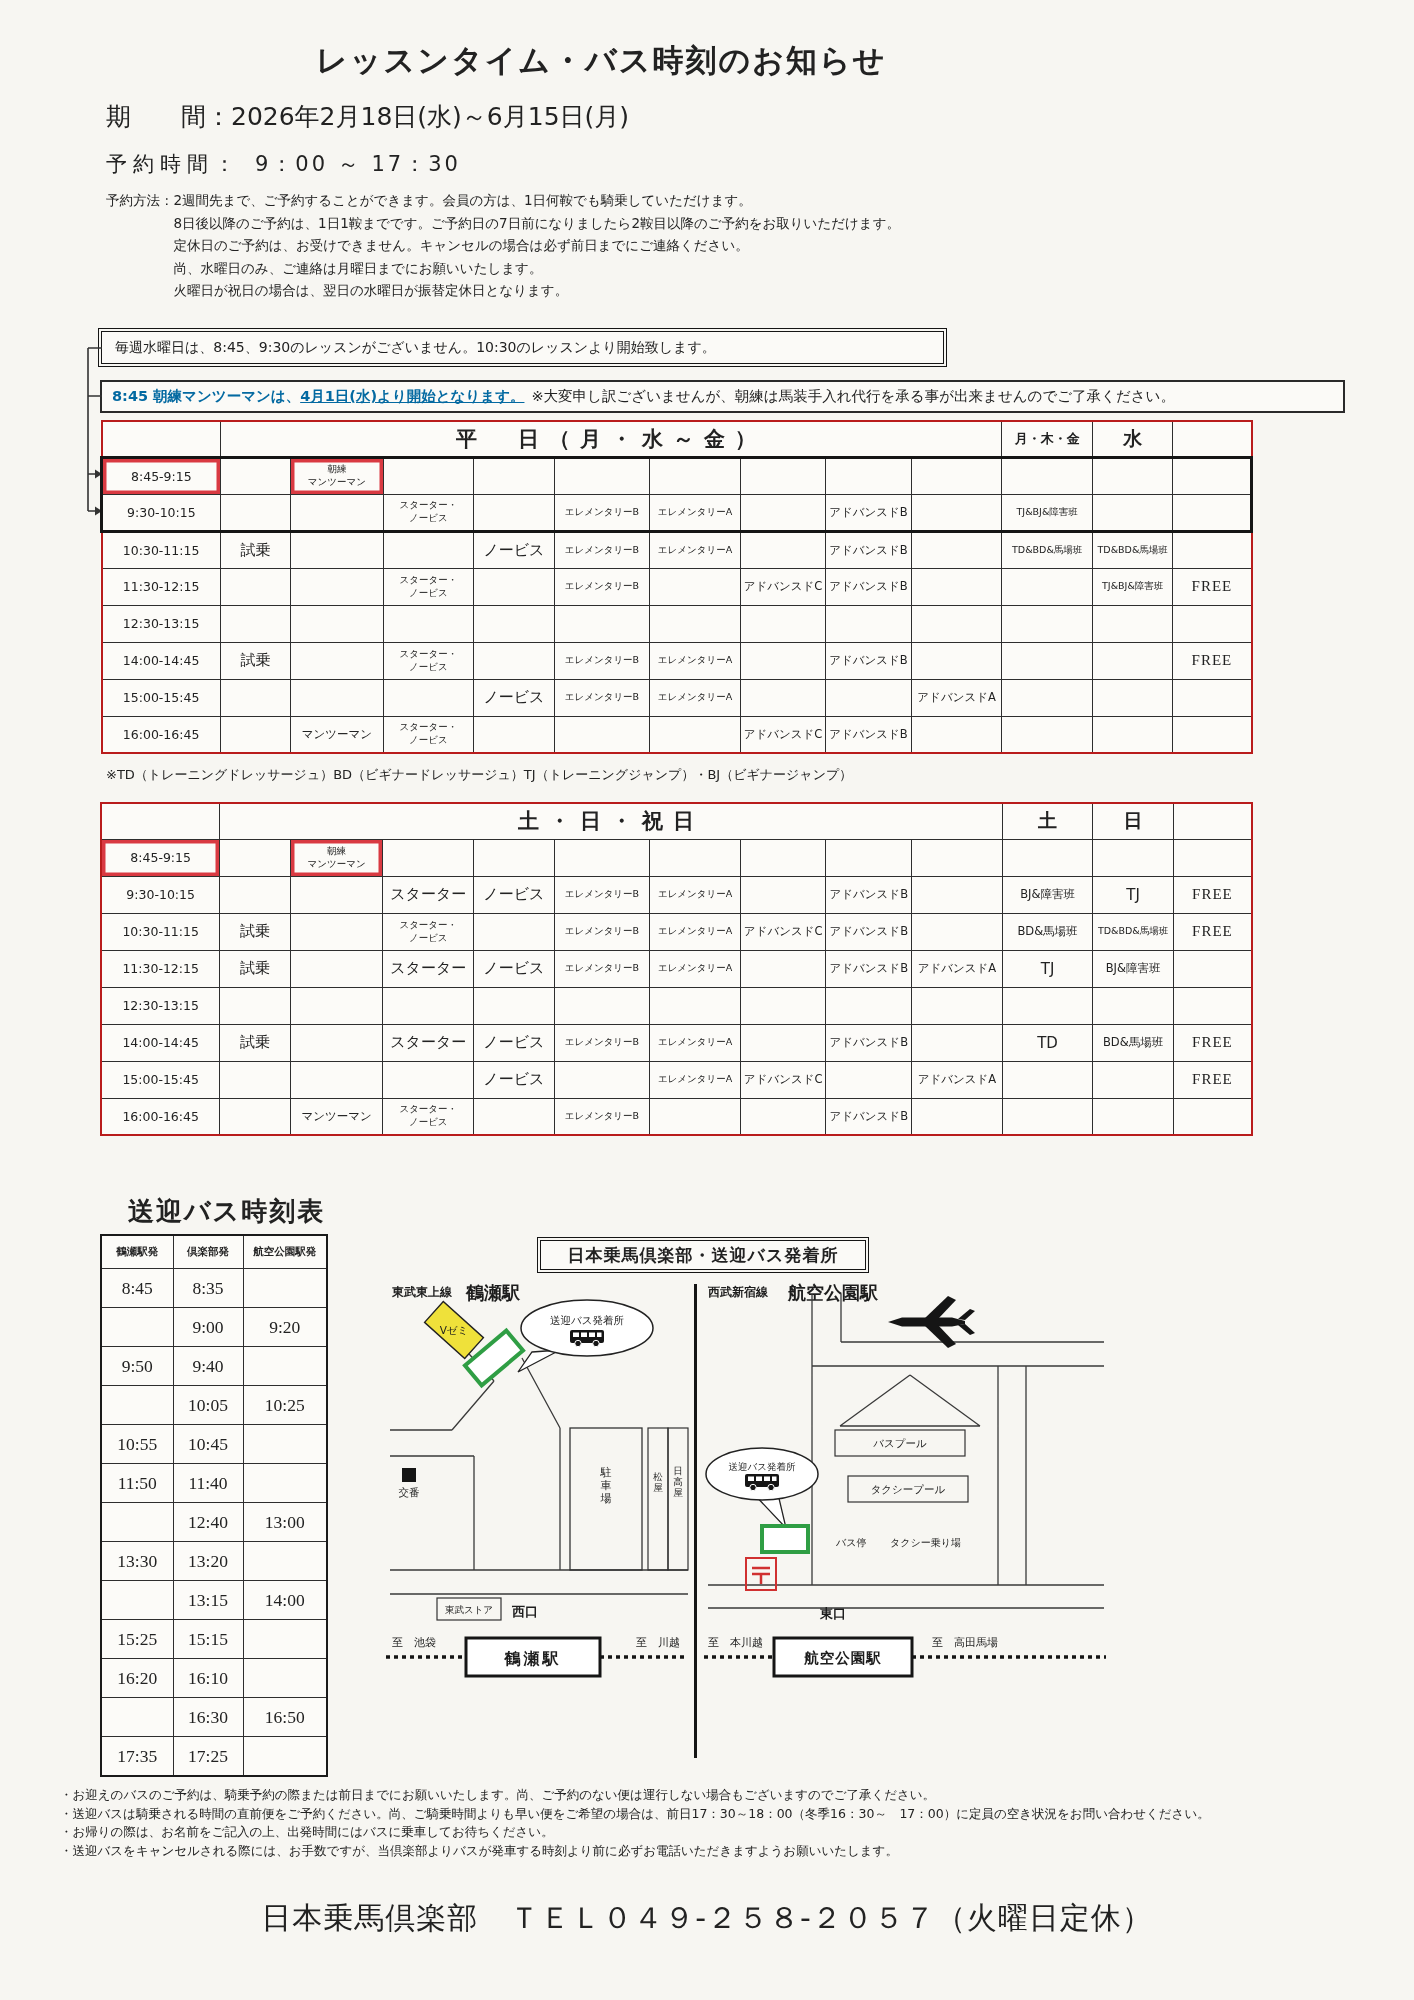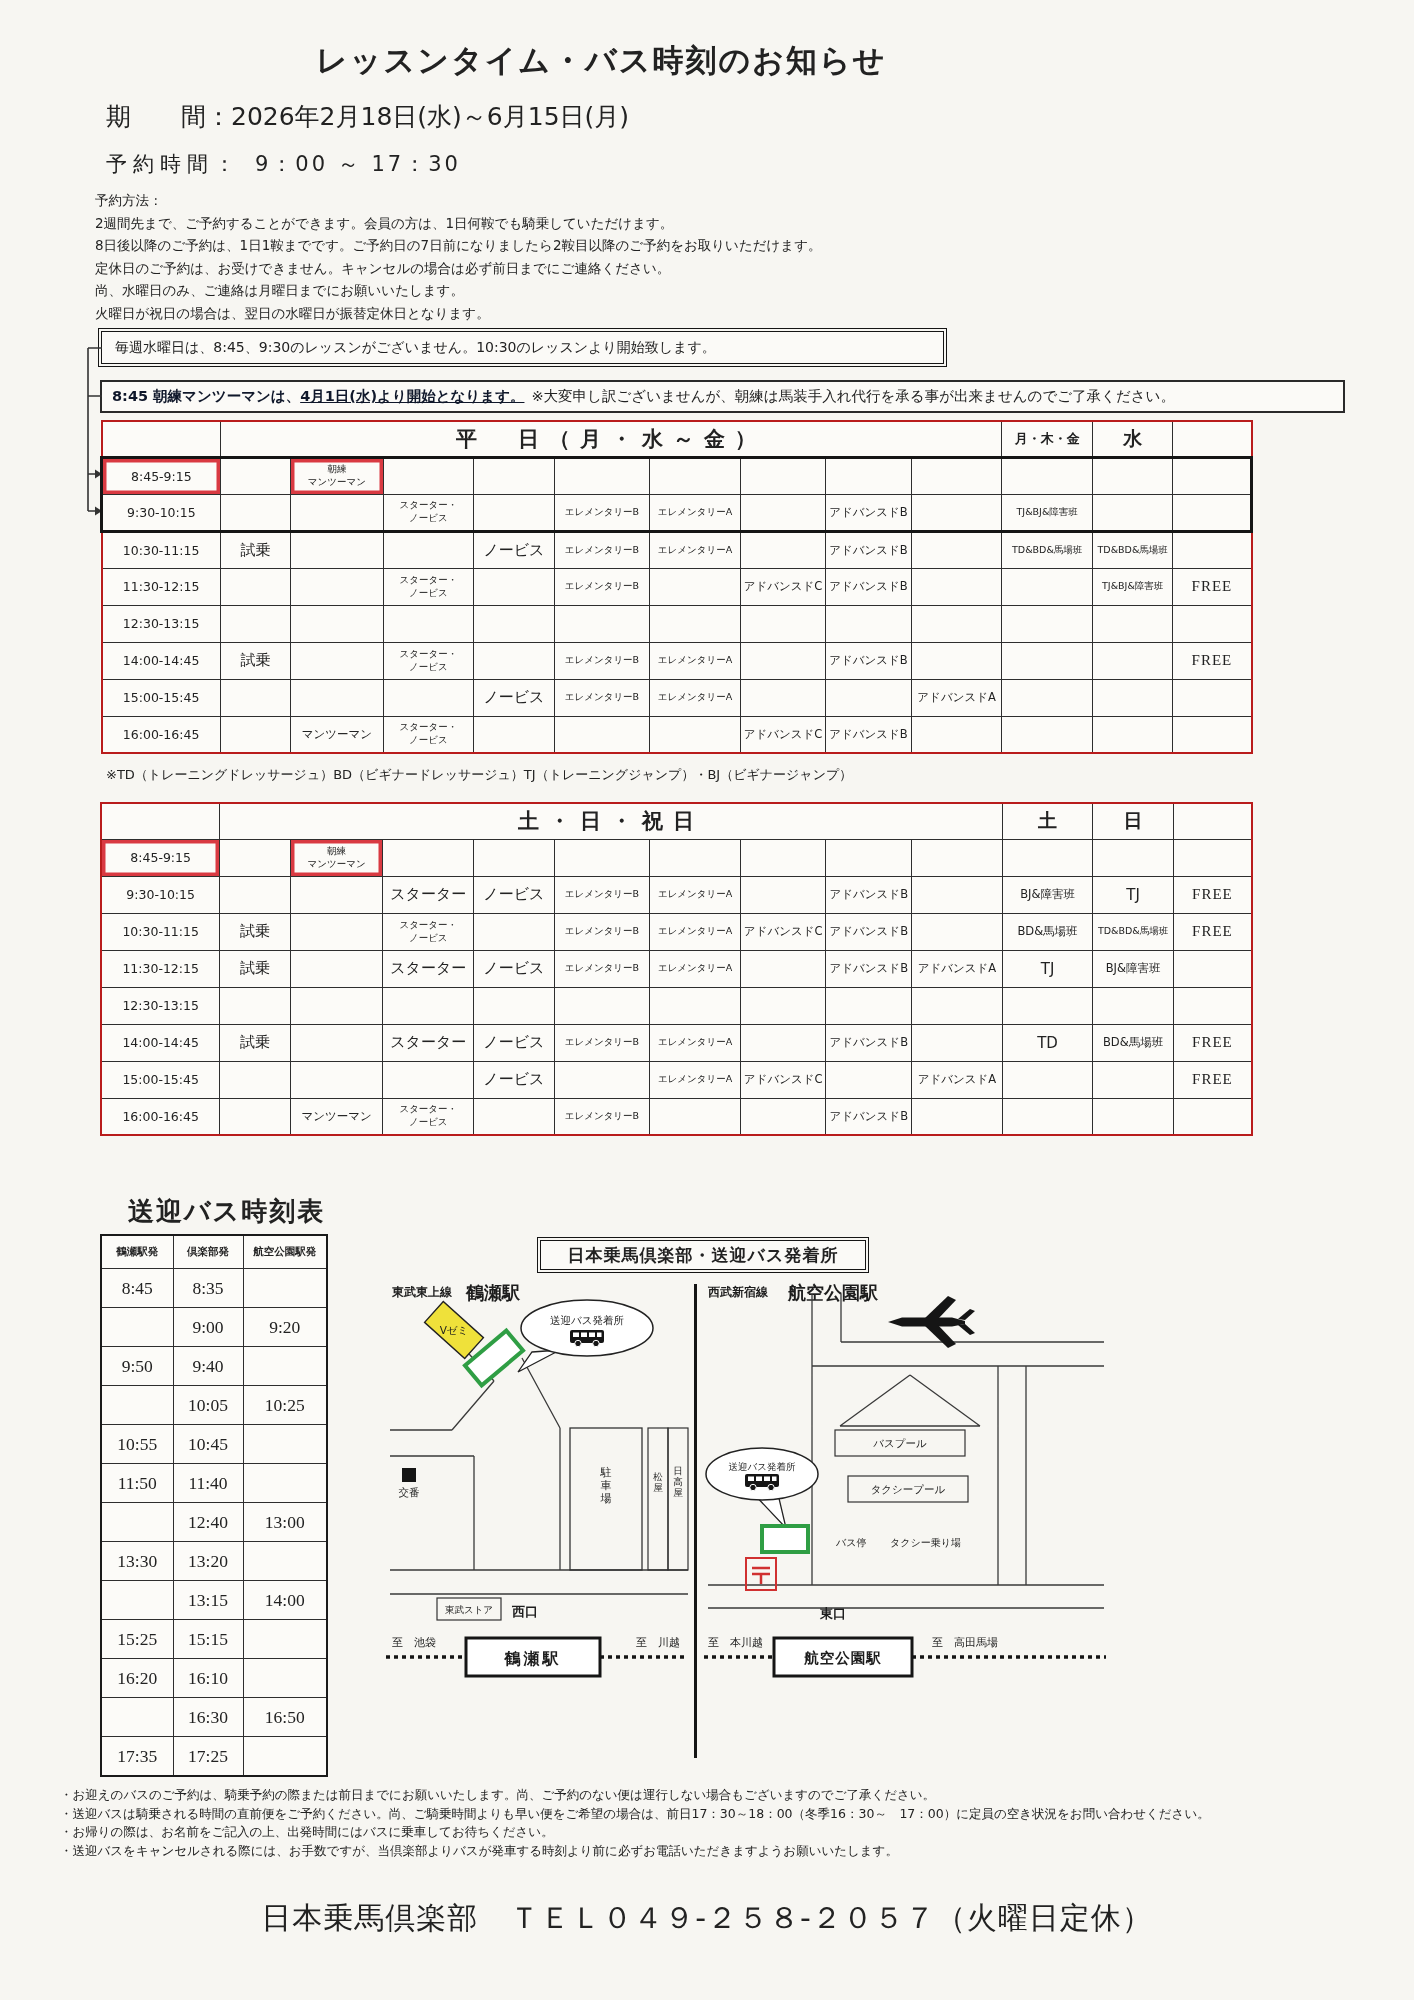--- a/index.html
+++ b/index.html
@@ -12,7 +12,7 @@
   #hours{left:106px;top:150px;font-size:21px;font-weight:500;}
   #hours .lbl{letter-spacing:6px;margin-right:14px;}
   #hours .val{letter-spacing:3px;}
-  #method{left:95px;top:189px;font-size:13.5px;display:flex;flex-direction:column;}
+  #method{left:106px;top:189px;font-size:13.5px;display:flex;}
   #method .mlabel{flex:0 0 auto;}
   #method .mline{line-height:22.6px;}
 

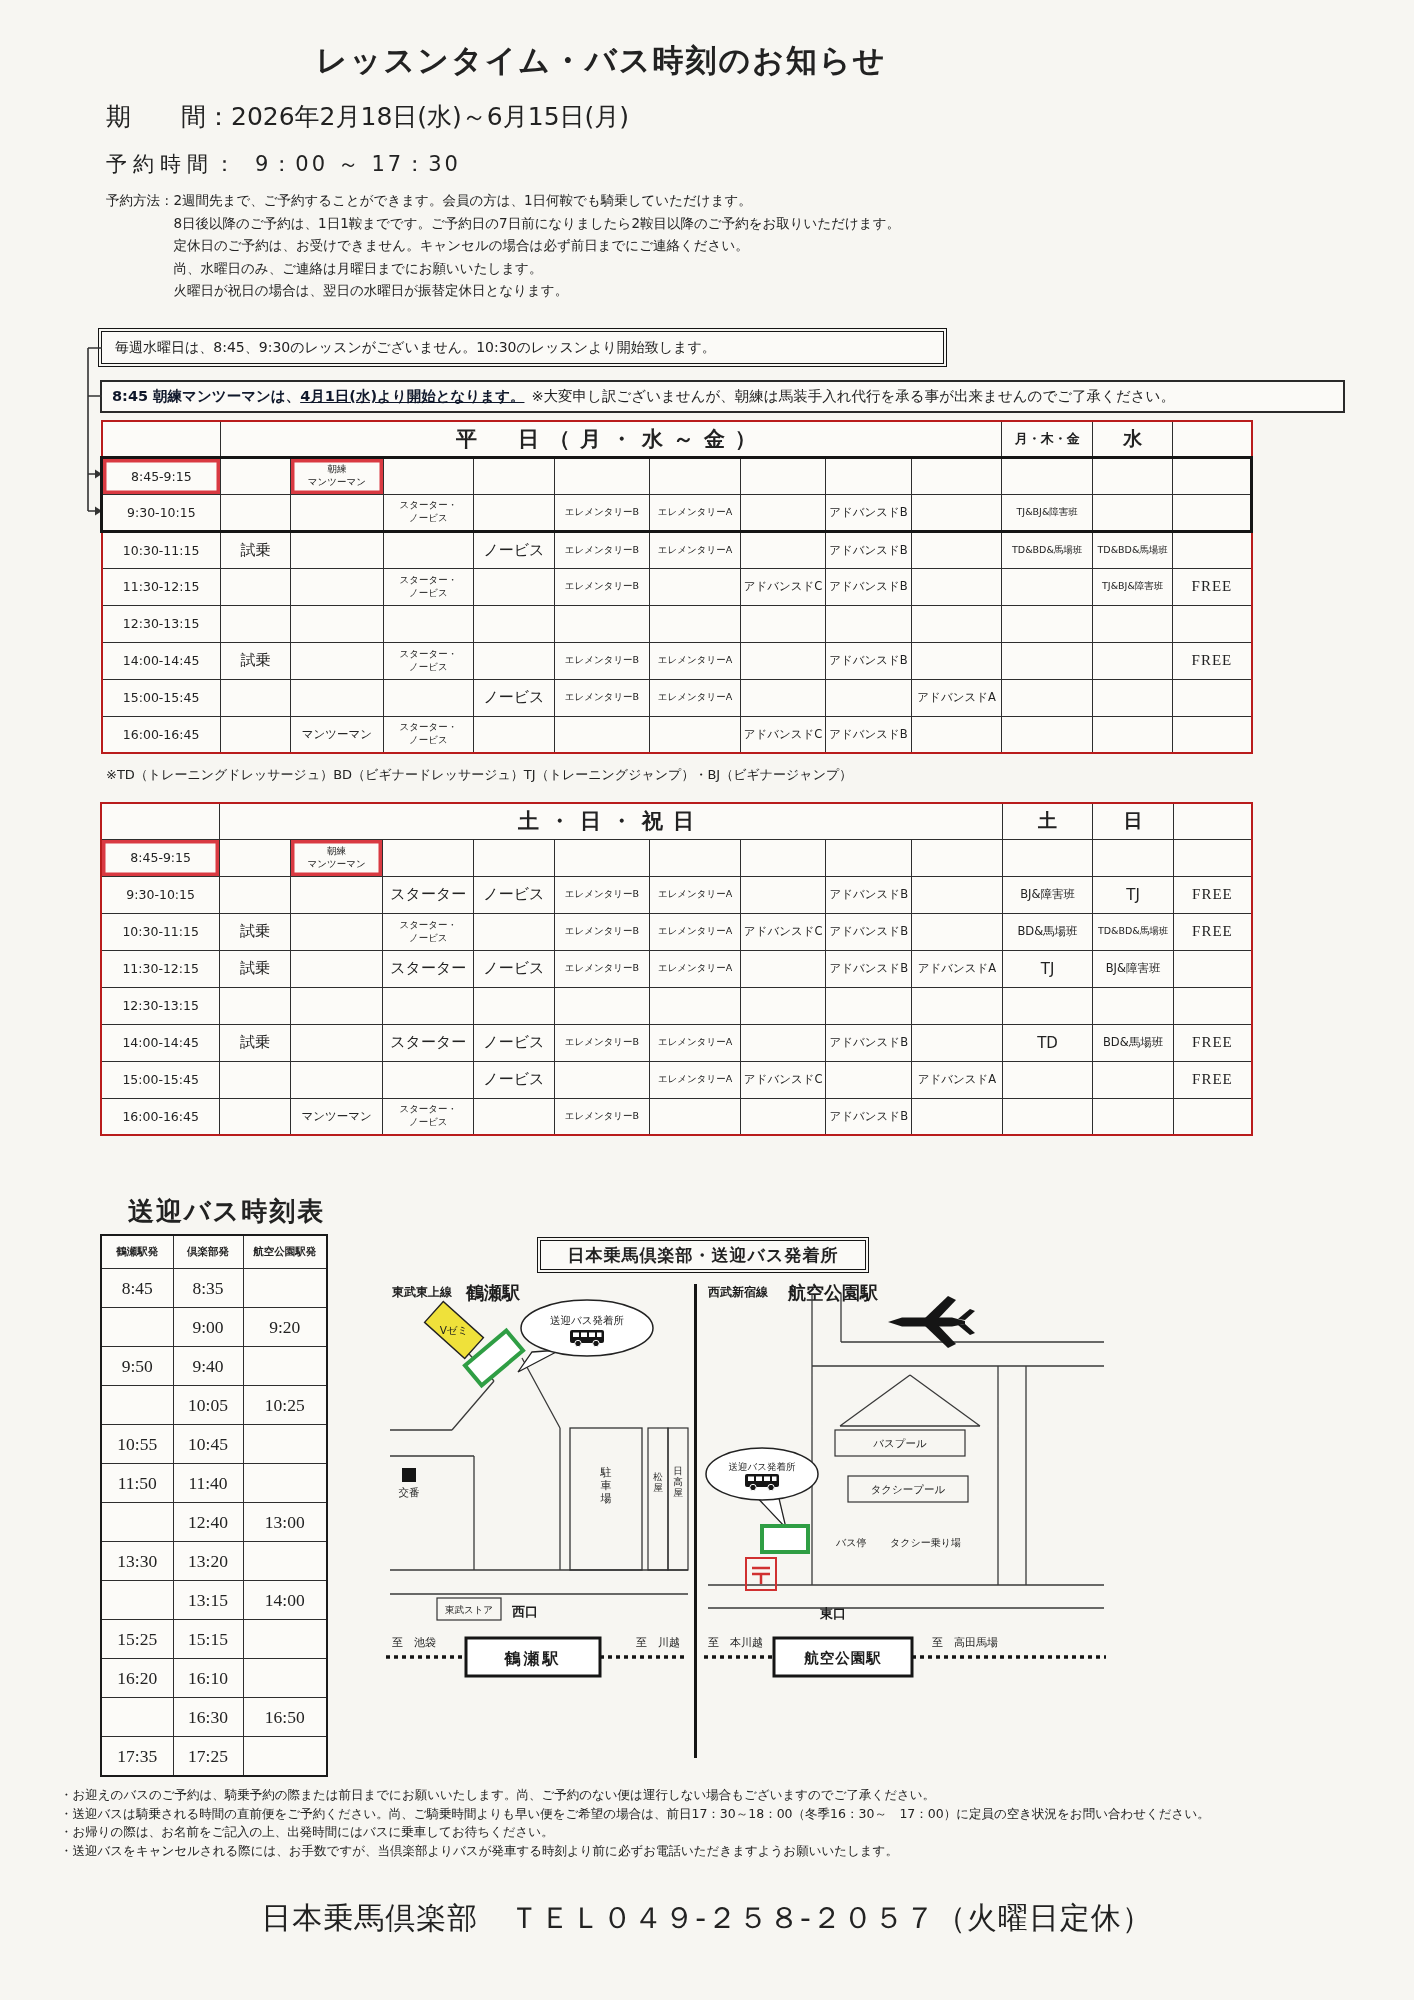--- a/index.html
+++ b/index.html
@@ -21,7 +21,7 @@
         padding-left:13px;font-size:14px;}
   #box2{left:100px;top:380px;width:1231px;height:29px;border:2px solid #2a2a2a;background:#fbfaf7;
         display:flex;align-items:center;padding-left:10px;font-size:14.5px;white-space:nowrap;}
-  #box2 .red{color:#0f172a;font-weight:600;}
+  #box2 .red{color:#0369a1;font-weight:600;}
   #box2 .red.u{text-decoration:underline;}
   #box2 .blk{margin-left:7px;}
 

